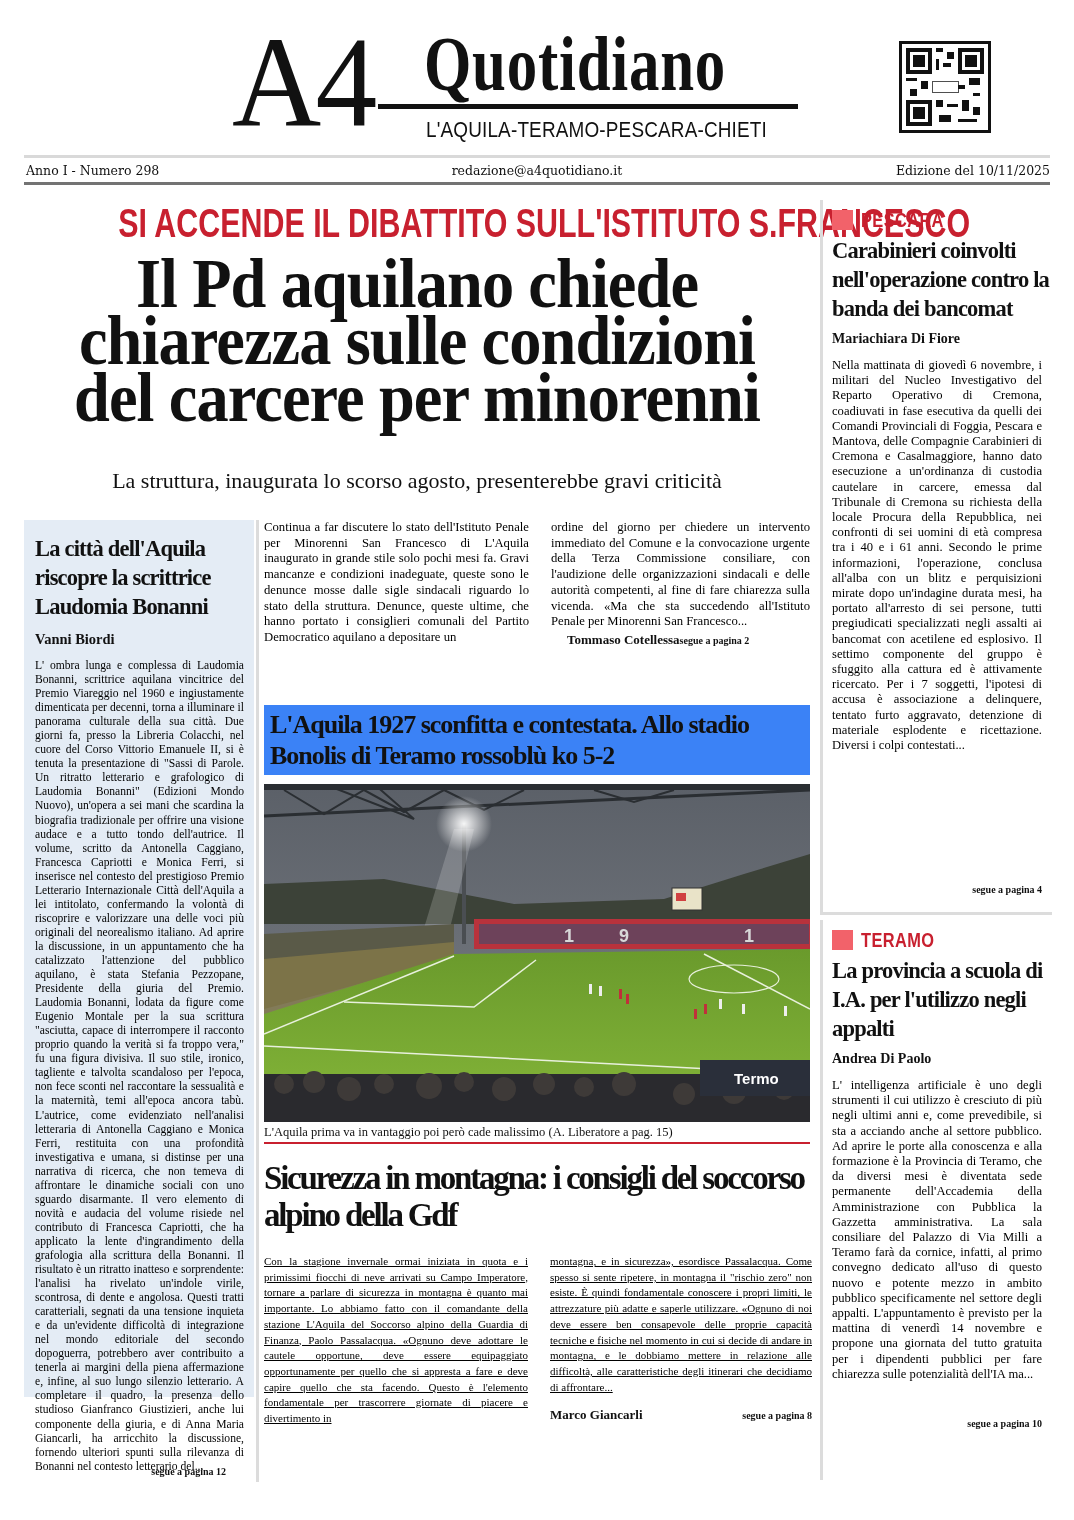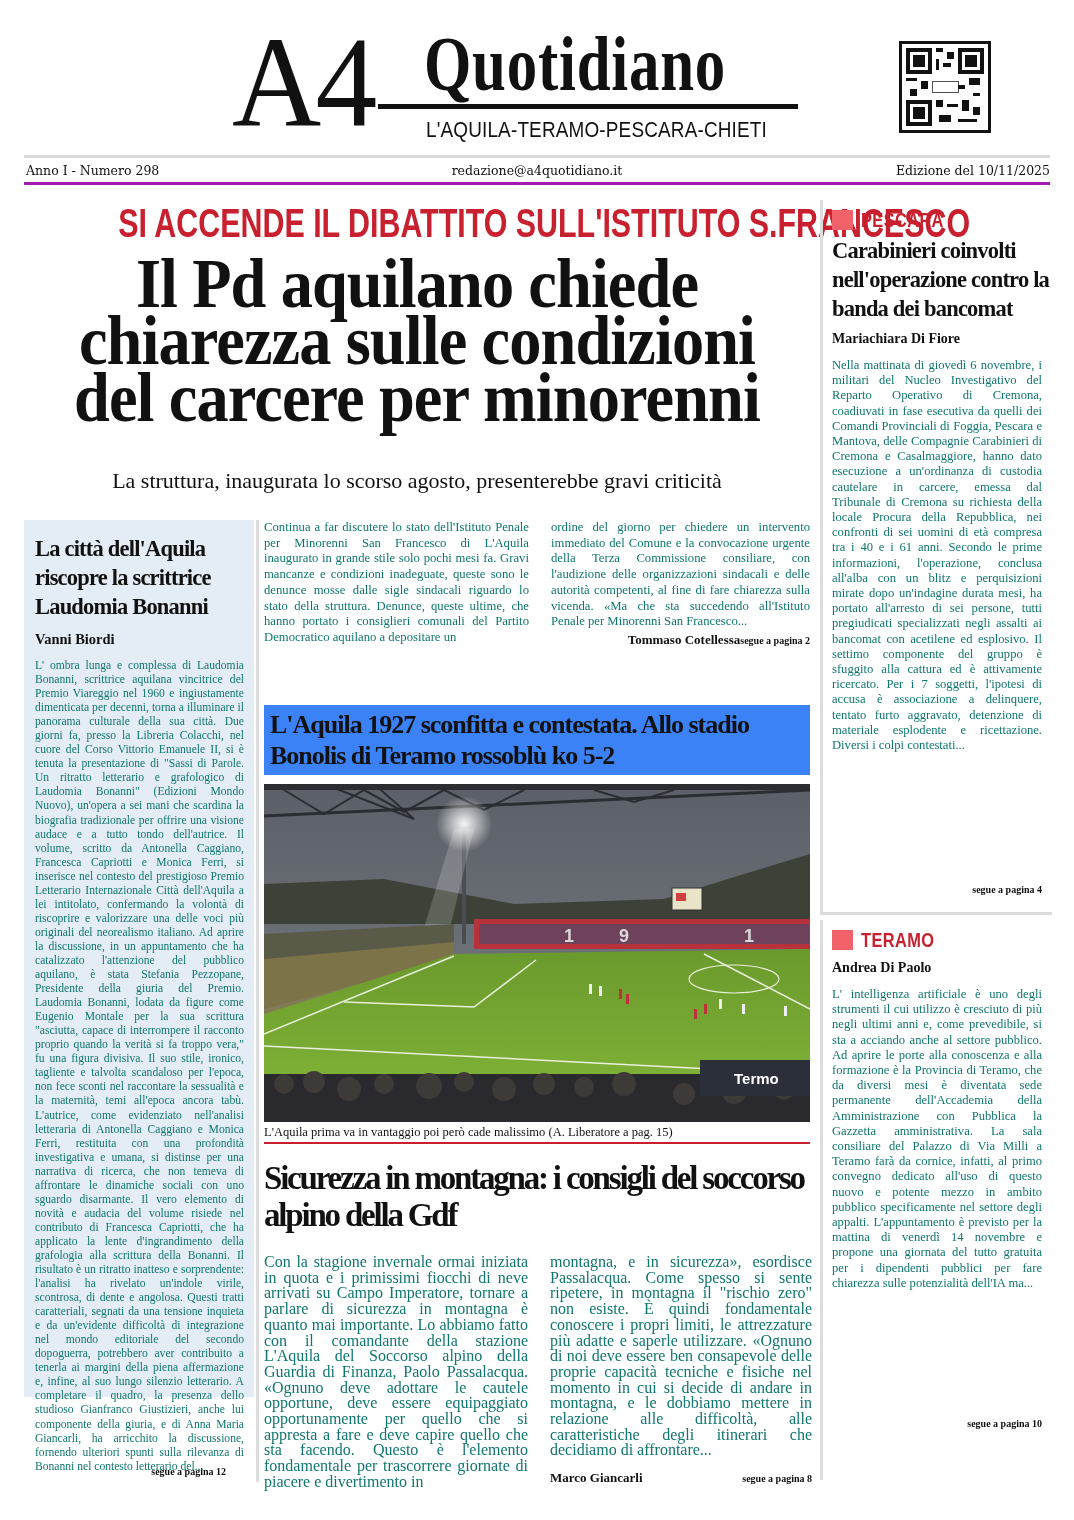--- a/index.html
+++ b/index.html
@@ -15,7 +15,7 @@
   .qr { position: absolute; left: 899px; top: 33px; width: 92px; height: 92px; border: 3px solid #111; background: #fff; padding: 4px; }
   .qr svg { width: 100%; height: 100%; display: block; }
 
-  .meta-bar { position: absolute; left: 24px; top: 155px; width: 1026px; height: 30px; border-top: 3px solid #d9d9d9; border-bottom: 3px solid #a21caf; font-family: "DejaVu Serif", serif; font-size: 12.5px; }
+  .meta-bar { position: absolute; left: 24px; top: 155px; width: 1026px; height: 30px; border-top: 3px solid #d9d9d9; border-bottom: 3px solid #737373; font-family: "DejaVu Serif", serif; font-size: 12.5px; }
   .meta-bar span { position: absolute; top: 5px; }
   .meta-left { left: 2px; }
   .meta-center { left: 0; right: 0; text-align: center; }

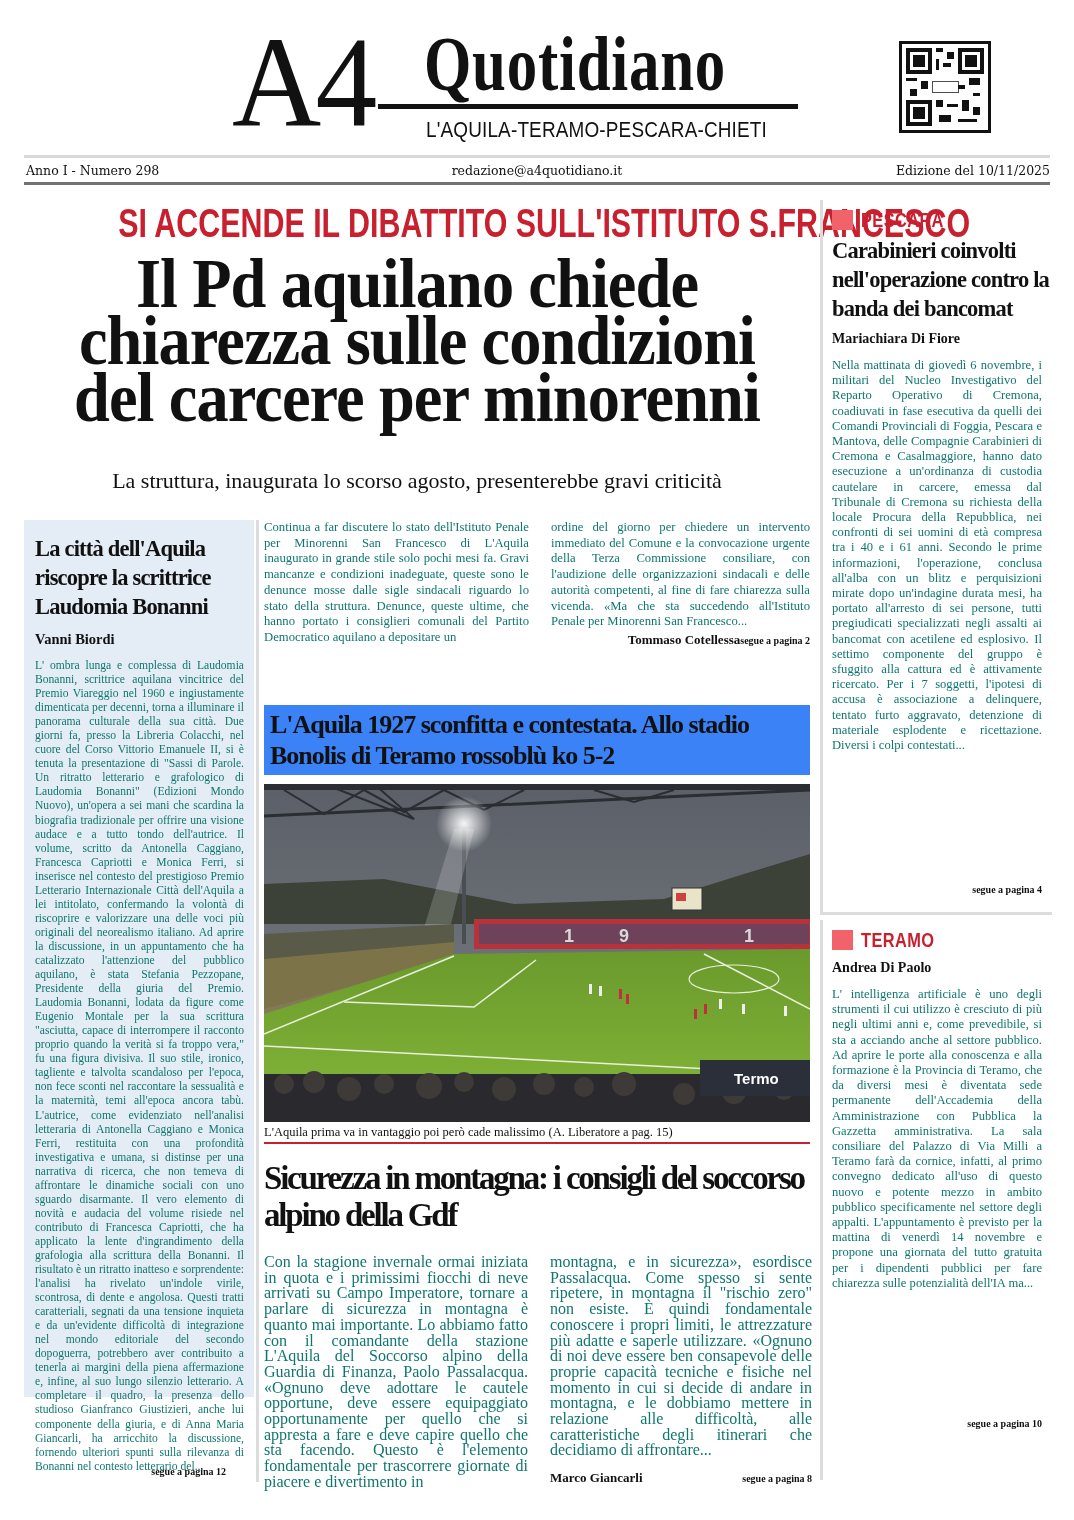--- a/index.html
+++ b/index.html
@@ -31,7 +31,7 @@
   .left-col { position: absolute; left: 24px; top: 520px; width: 230px; height: 877px; background: #e4ecf5; padding: 14px 10px 0 11px; }
   .left-col .title { font-family: "Liberation Serif", serif; font-weight: bold; font-size: 22.5px; line-height: 29px; letter-spacing: -0.8px; }
   .byline { font-family: "Liberation Serif", serif; font-weight: bold; font-size: 14.5px; margin-top: 10px; }
-  .body-text { font-family: "Liberation Serif", serif; font-size: 11.6px; line-height: 14.05px; text-align: justify; color: #0f766e; }
+  .body-text { font-family: "Liberation Serif", serif; font-size: 11.6px; line-height: 14.05px; text-align: justify; color: #000000; }
   .left-col .body-text { margin-top: 11px; }
   .segue { font-family: "Liberation Serif", serif; font-weight: bold; font-size: 10px; text-align: right; }
   .left-col .segue { position: absolute; right: 28px; top: 946px; }

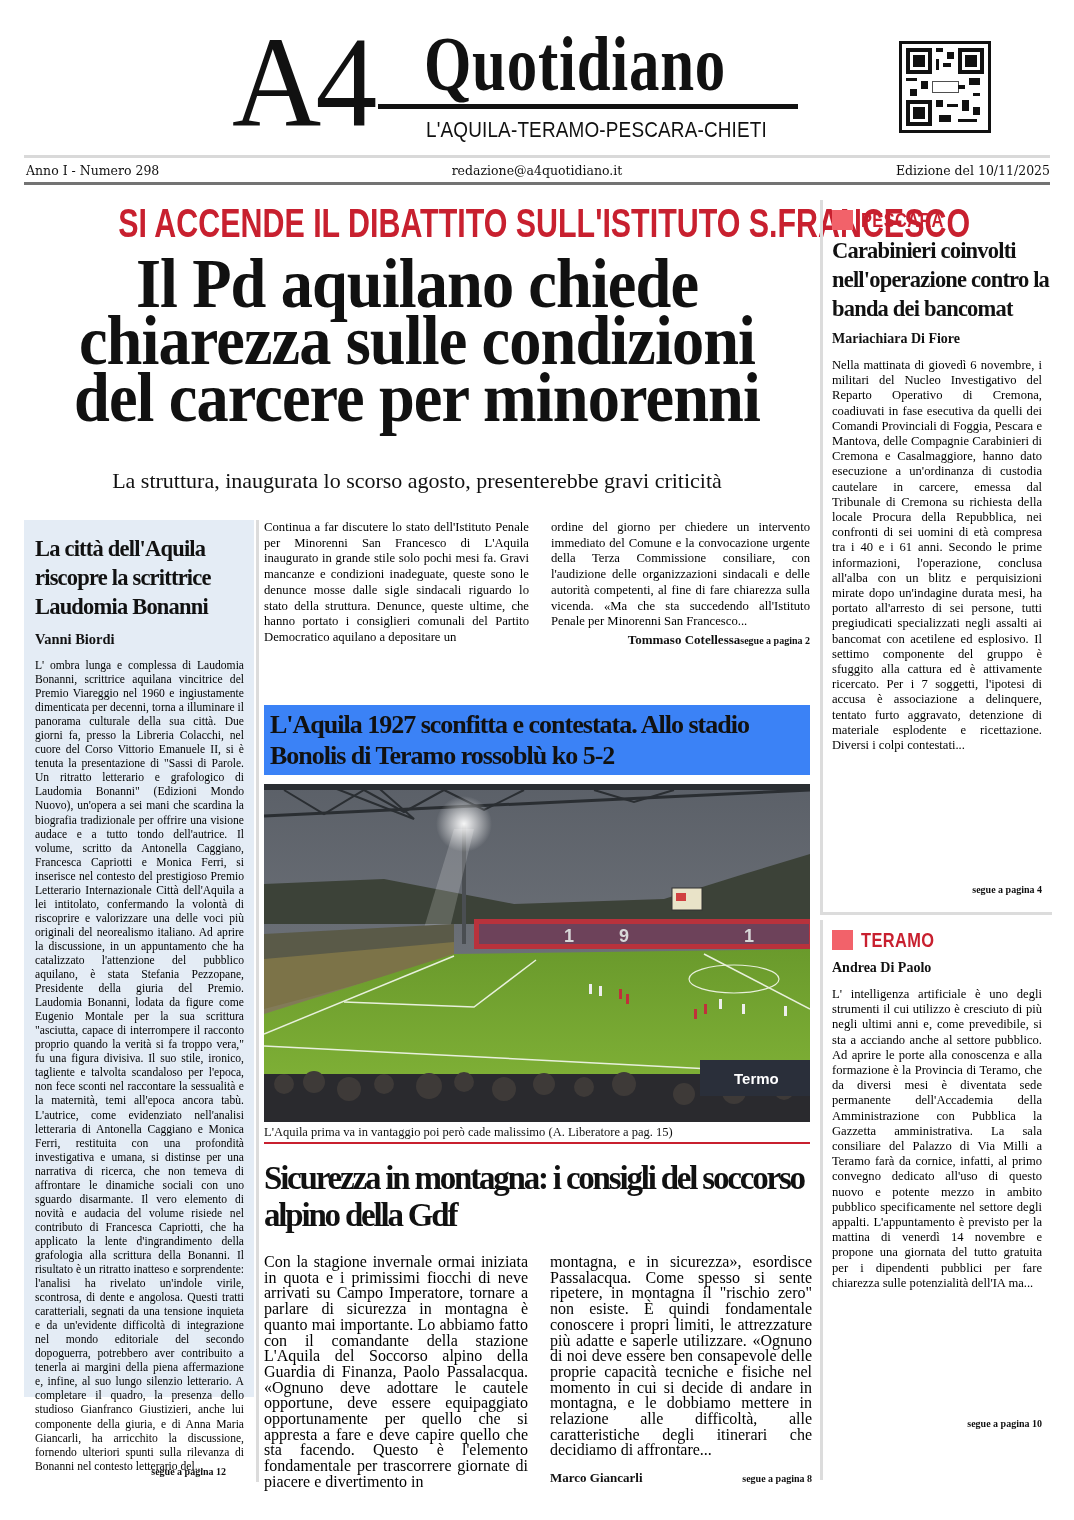--- a/index.html
+++ b/index.html
@@ -43,7 +43,7 @@
   .mid-a .c1 { position: absolute; left: 0; top: 0; width: 265px; }
   .mid-a .c2 { position: absolute; left: 287px; top: 0; width: 259px; }
   .mid-a .body-text { font-size: 12.7px; line-height: 15.7px; }
-  .mid-a .foot { display: flex; justify-content: flex-end; align-items: baseline; margin-top: 2px; margin-left: 16px; }
+  .mid-a .foot { display: flex; justify-content: flex-start; align-items: baseline; margin-top: 2px; margin-left: 16px; }
   .mid-a .byline { margin-top: 0; font-size: 13px; }
 
   

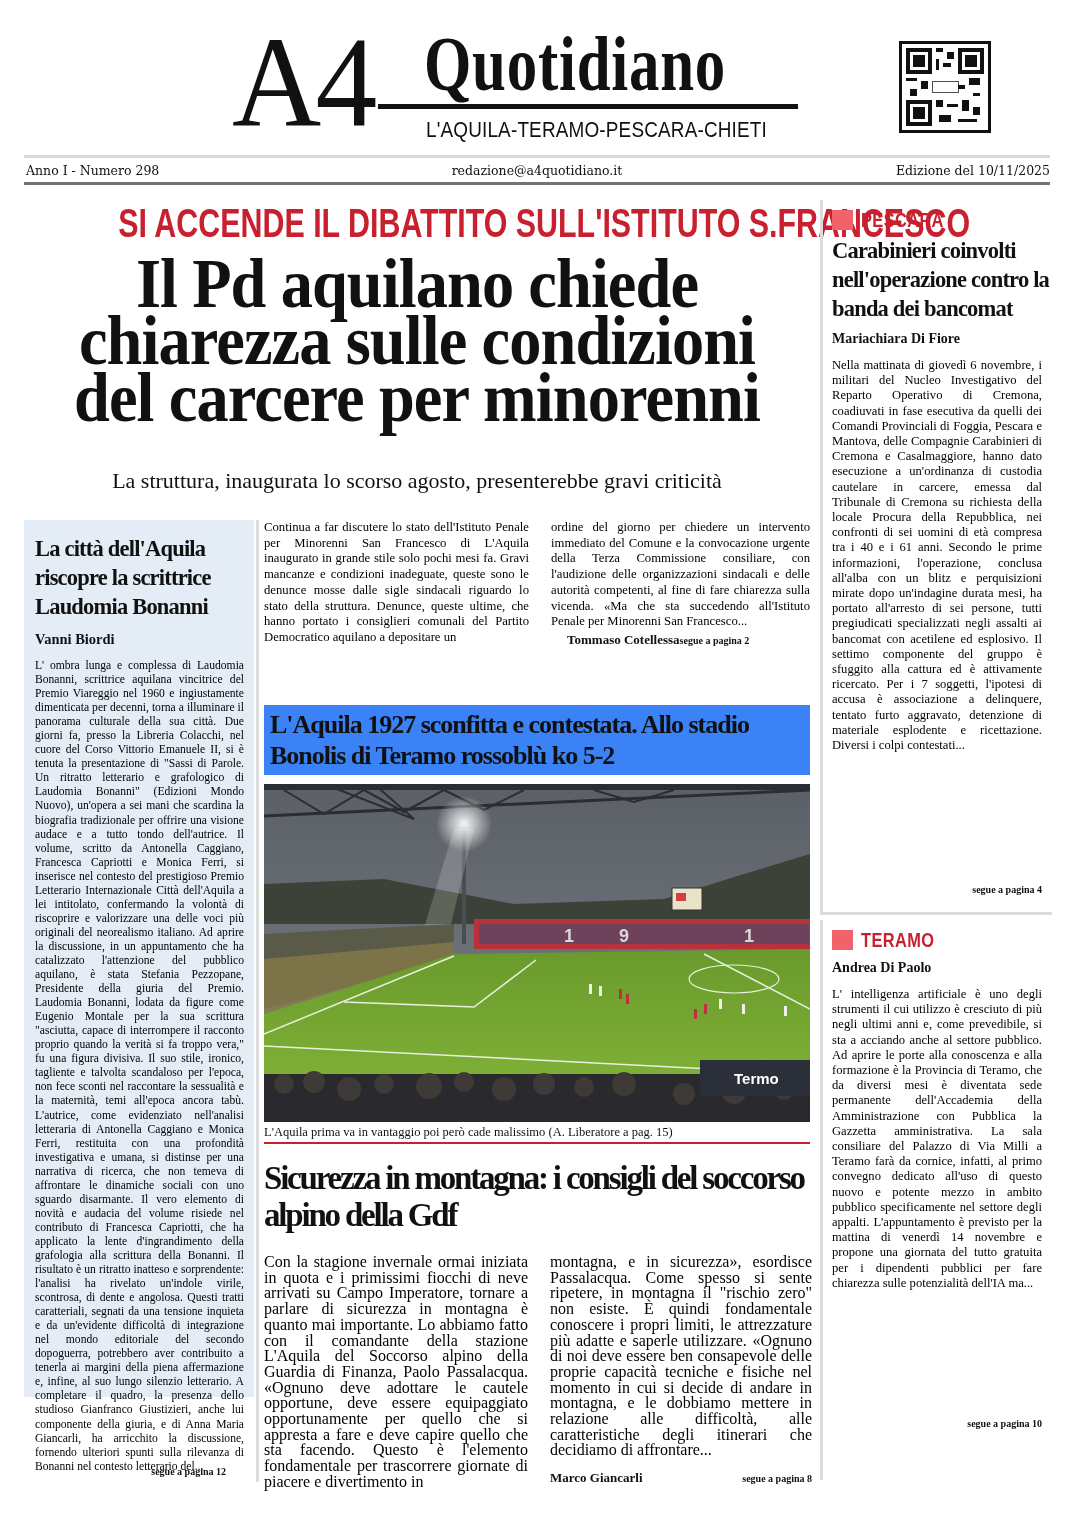--- a/index.html
+++ b/index.html
@@ -255,6 +255,7 @@
     <span class="tag-square"></span>
     <span class="tag-label">TERAMO</span>
   </div>
+  <h2 class="title">La provincia a scuola di I.A. per l'utilizzo negli appalti</h2>
   <div class="byline">Andrea Di Paolo</div>
   <p class="body-text">L' intelligenza artificiale è uno degli strumenti il cui utilizzo è cresciuto di più negli ultimi anni e, come prevedibile, si sta a acciando anche al settore pubblico. Ad aprire le porte alla conoscenza e alla formazione è la Provincia di Teramo, che da diversi mesi è diventata sede permanente dell'Accademia della Amministrazione con Pubblica la Gazzetta amministrativa. La sala consiliare del Palazzo di Via Milli a Teramo farà da cornice, infatti, al primo convegno dedicato all'uso di questo nuovo e potente mezzo in ambito pubblico specificamente nel settore degli appalti. L'appuntamento è previsto per la mattina di venerdì 14 novembre e propone una giornata del tutto gratuita per i dipendenti pubblici per fare chiarezza sulle potenzialità dell'IA ma...</p>
   <div class="segue">segue a pagina 10</div>

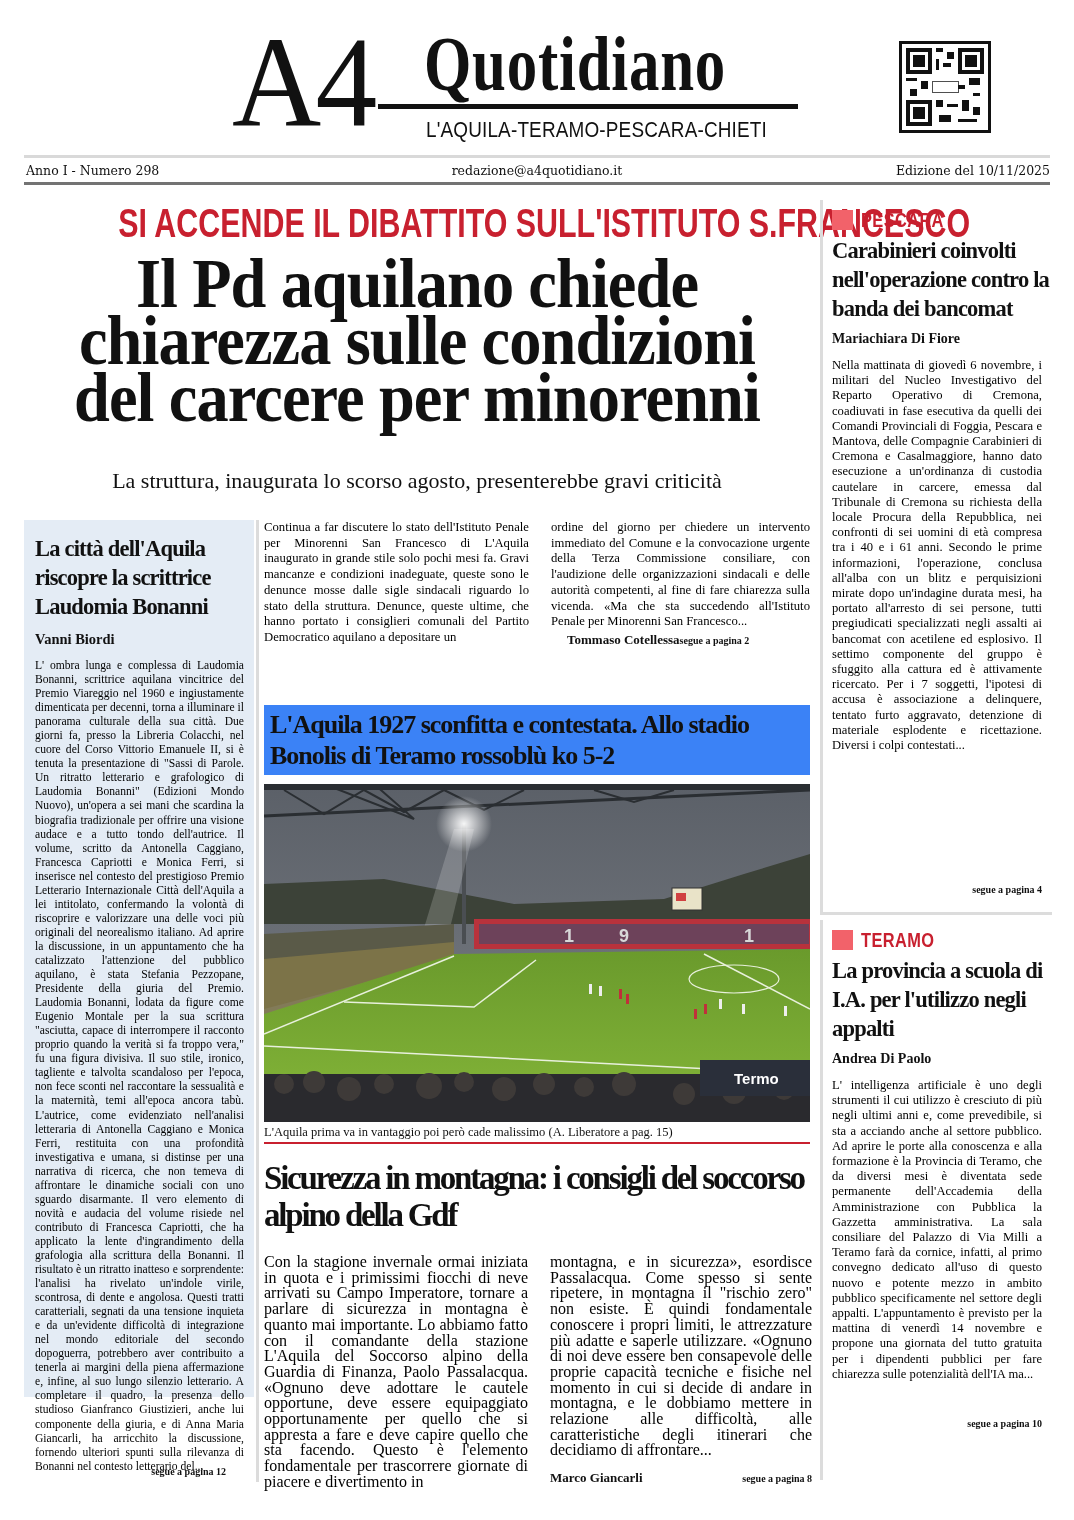--- a/index.html
+++ b/index.html
@@ -56,7 +56,7 @@
   .mtn-head { position: absolute; left: 264px; top: 1160px; width: 546px; font-family: "Liberation Serif", serif; font-weight: bold; font-size: 33px; line-height: 37px; letter-spacing: -2.2px; }
   .mtn-c1 { position: absolute; left: 264px; top: 1254px; width: 264px; }
   .mtn-c2 { position: absolute; left: 550px; top: 1254px; width: 262px; }
-  .mtn-c1 .body-text, .mtn-c2 .body-text { font-size: 16px; line-height: 15.7px; }
+  .mtn-c1 .body-text, .mtn-c2 .body-text { font-size: 11px; line-height: 15.7px; text-decoration: underline; }
   .mtn-c2 .foot { display: flex; justify-content: space-between; align-items: baseline; margin-top: 12px; }
   .mtn-c2 .byline { margin-top: 0; font-size: 13px; }
 

